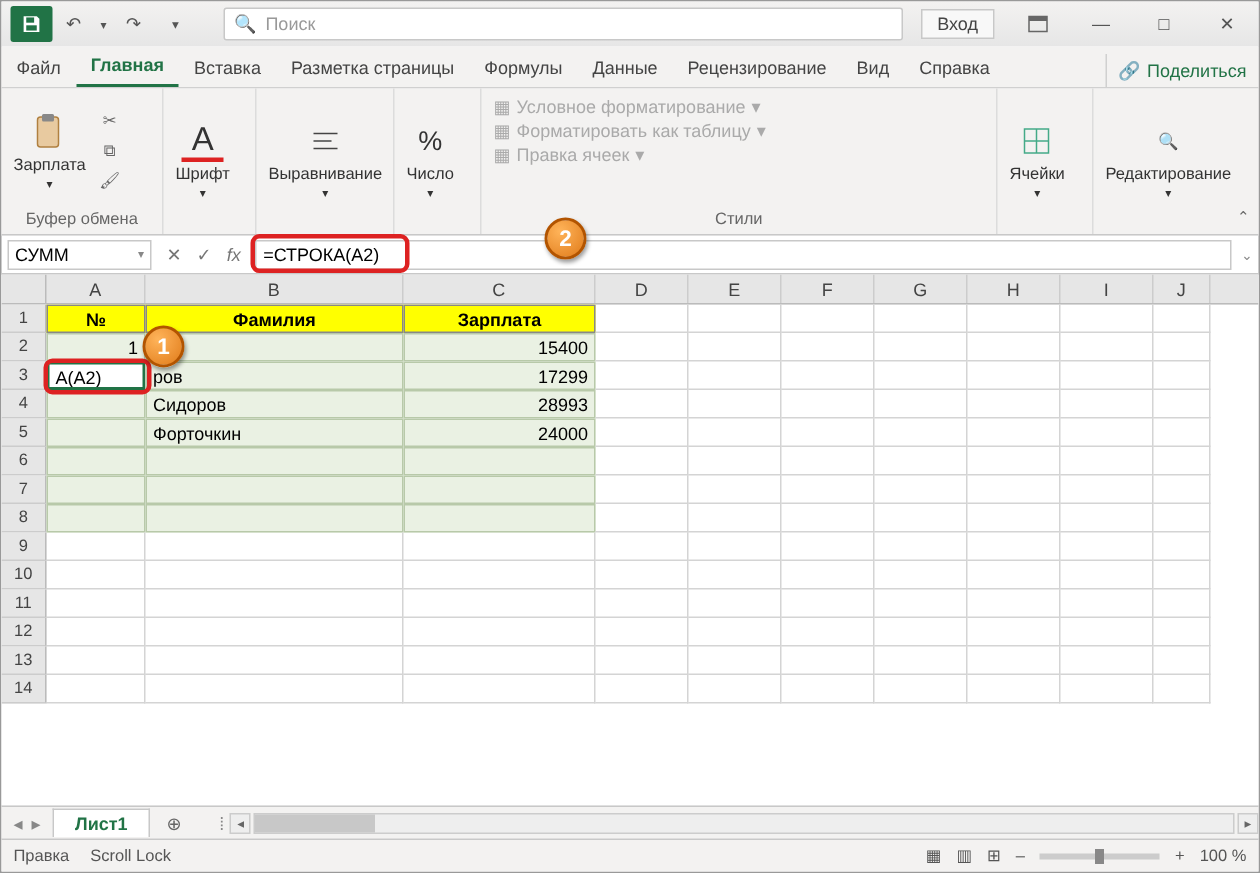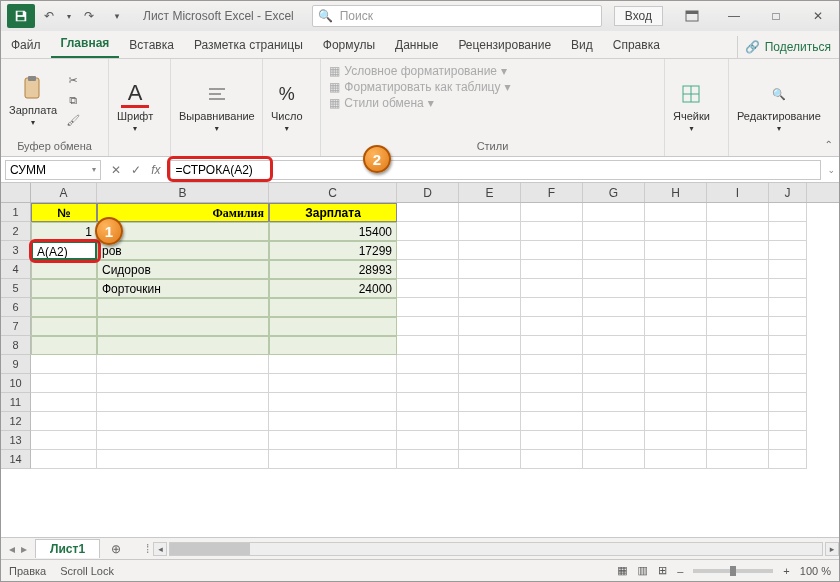--- a/index.html
+++ b/index.html
@@ -94,7 +94,6 @@
       <div class="qbtn">↷</div>
       <div class="qbtn" style="font-size:9px">▾</div>
     </div>
-    <div class="doc">Лист Microsoft Excel  -  Excel</div>
     <div class="search">
       <span>🔍</span>
       <span style="color:#999">Поиск</span>

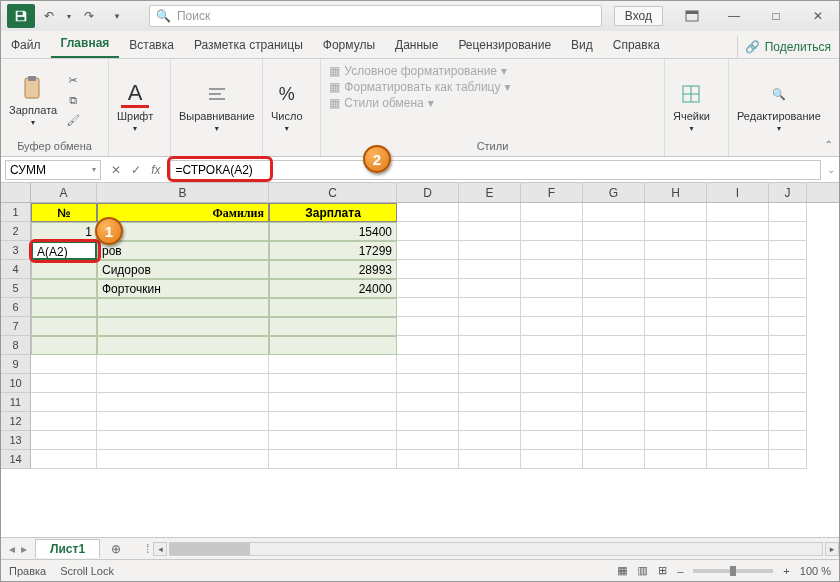--- a/index.html
+++ b/index.html
@@ -189,7 +189,7 @@
       <div class="gbody" style="flex-direction:column;align-items:flex-start;gap:0">
         <div class="fadedrow"><span>▦</span><span>Условное форматирование</span> ▾</div>
         <div class="fadedrow"><span>▦</span><span>Форматировать как таблицу</span> ▾</div>
-        <div class="fadedrow"><span>▦</span><span>Стили обмена</span> ▾</div>
+        <div class="fadedrow"><span>▦</span><span>Правка ячеек</span> ▾</div>
       </div>
       <div class="glabel">Стили</div>
     </div>

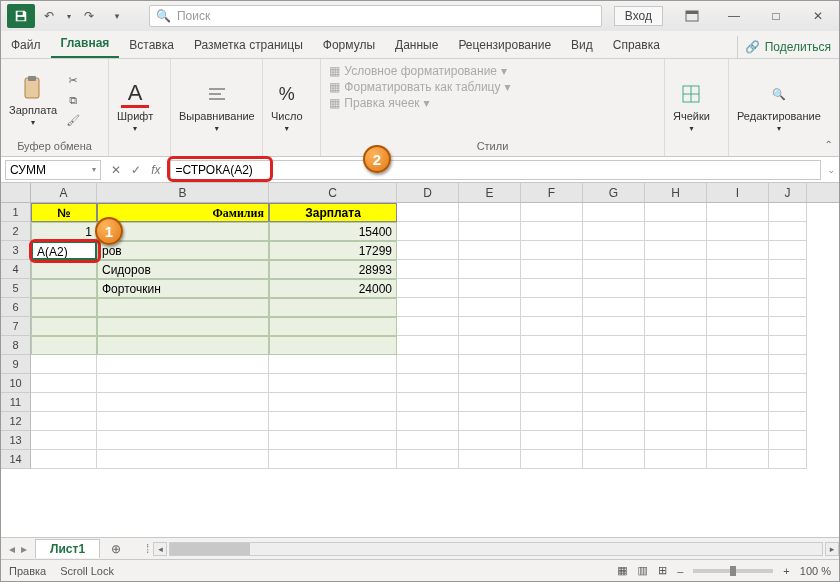--- a/index.html
+++ b/index.html
@@ -258,7 +258,7 @@
         <div class="row">
           <div class="rowhd">1</div>
           <div class="cell hdr" style="width: 66px; text-align: center;">№</div>
-          <div class="cell hdr" style="width: 172px; text-align: right; font-family: Liberation Serif, serif;">Фамилия</div>
+          <div class="cell hdr" style="width: 172px; text-align: center;">Фамилия</div>
           <div class="cell hdr" style="width: 128px; text-align: center;">Зарплата</div>
           <div class="cell" style="width: 62px;"></div>
           <div class="cell" style="width: 62px;"></div>

